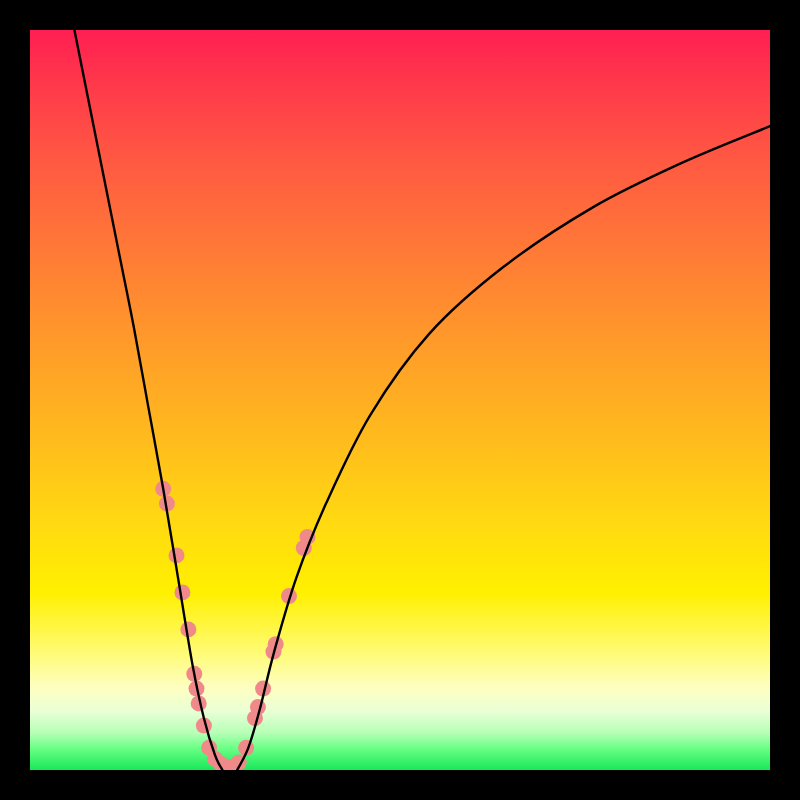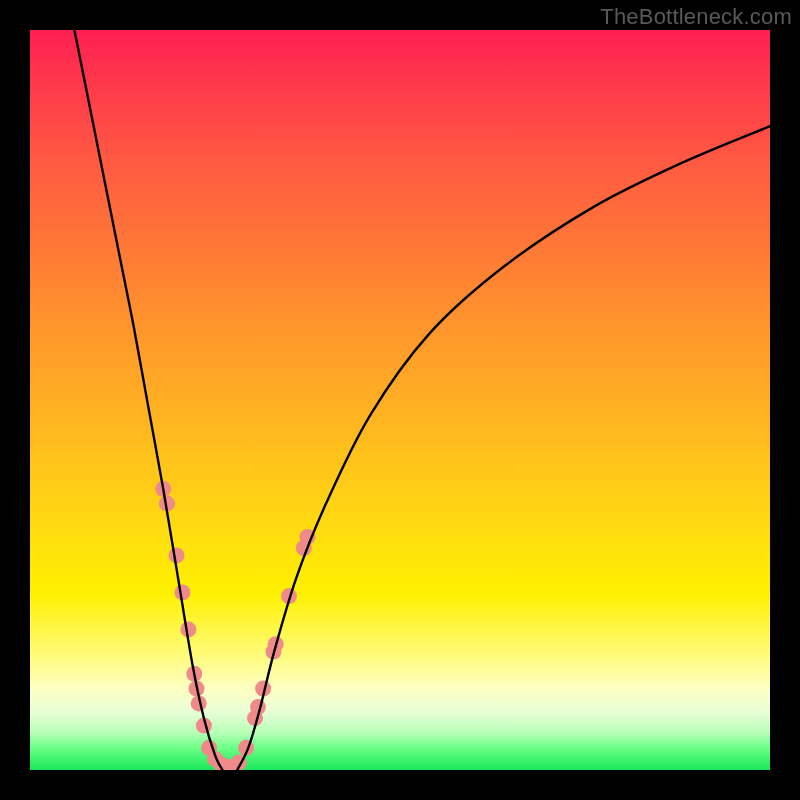--- a/index.html
+++ b/index.html
@@ -66,7 +66,6 @@
 <body>
 
 <div class="frame">
-  <div class="watermark">TheBottleneck.com</div>
 
   <div class="plot">
     <div class="gradient"></div>

